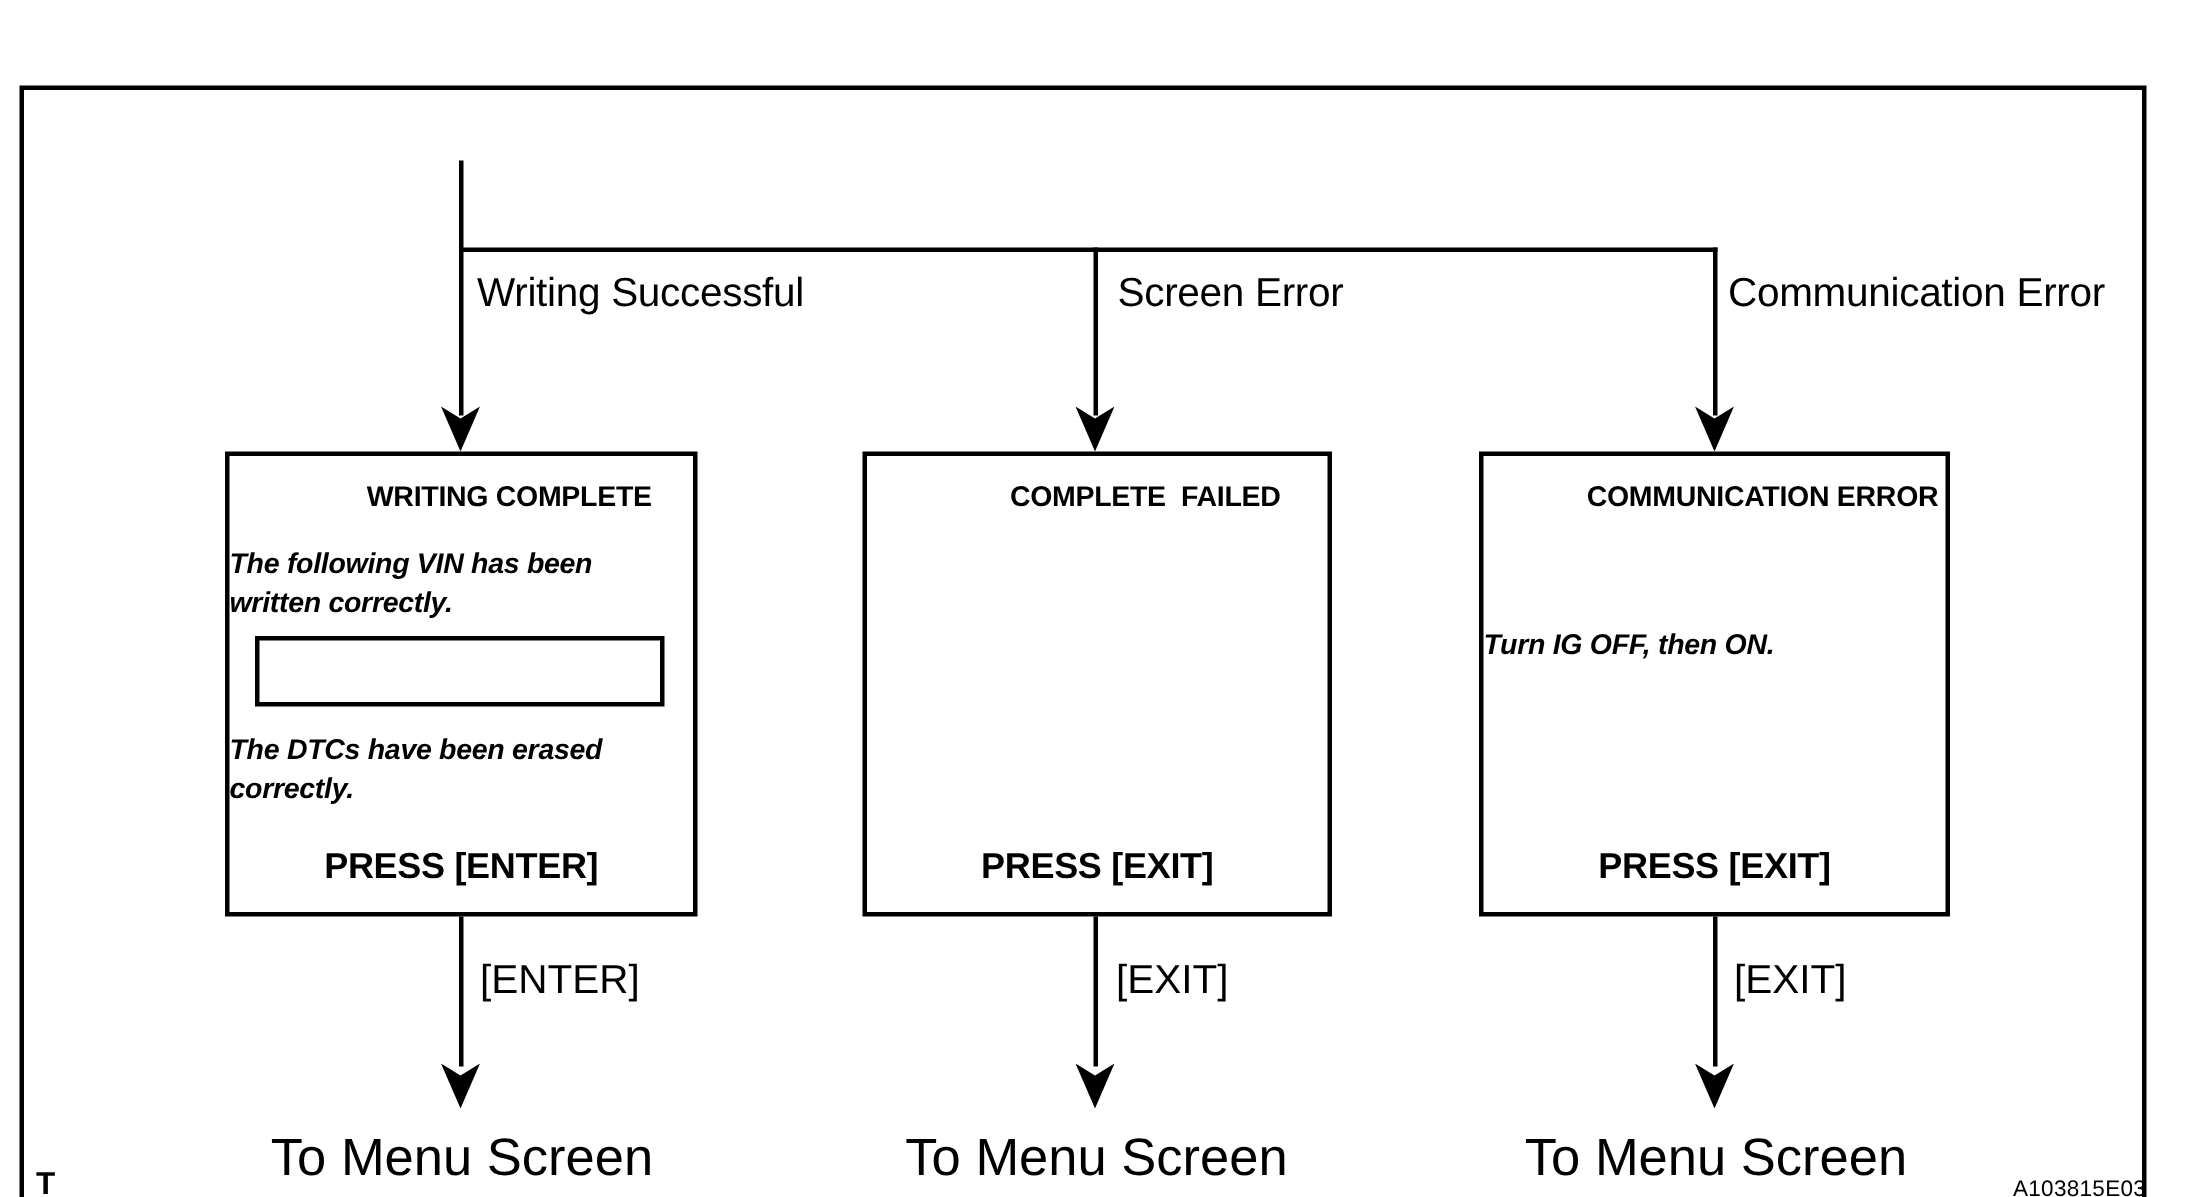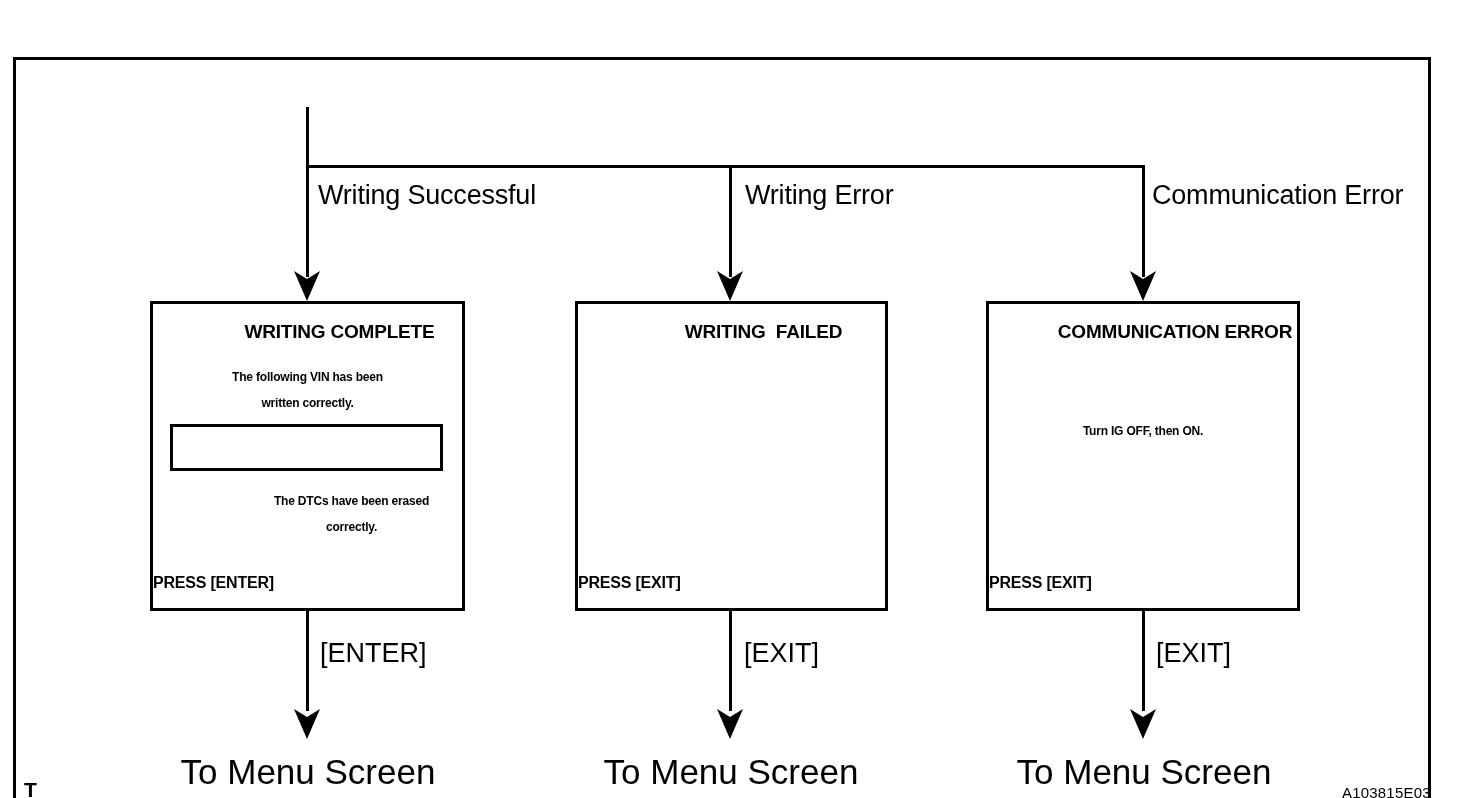--- a/index.html
+++ b/index.html
@@ -99,7 +99,7 @@
   </div>
 
   <div class="branch-label" style="left:318px;">Writing Successful</div>
-  <div class="branch-label" style="left:745px;">Writing Error</div>
+  <div class="branch-label" style="left:745px;">Screen Error</div>
   <div class="branch-label" style="left:1152px;">Communication Error</div>
 
   <div class="screen-box" style="left:150px;width:315px;">

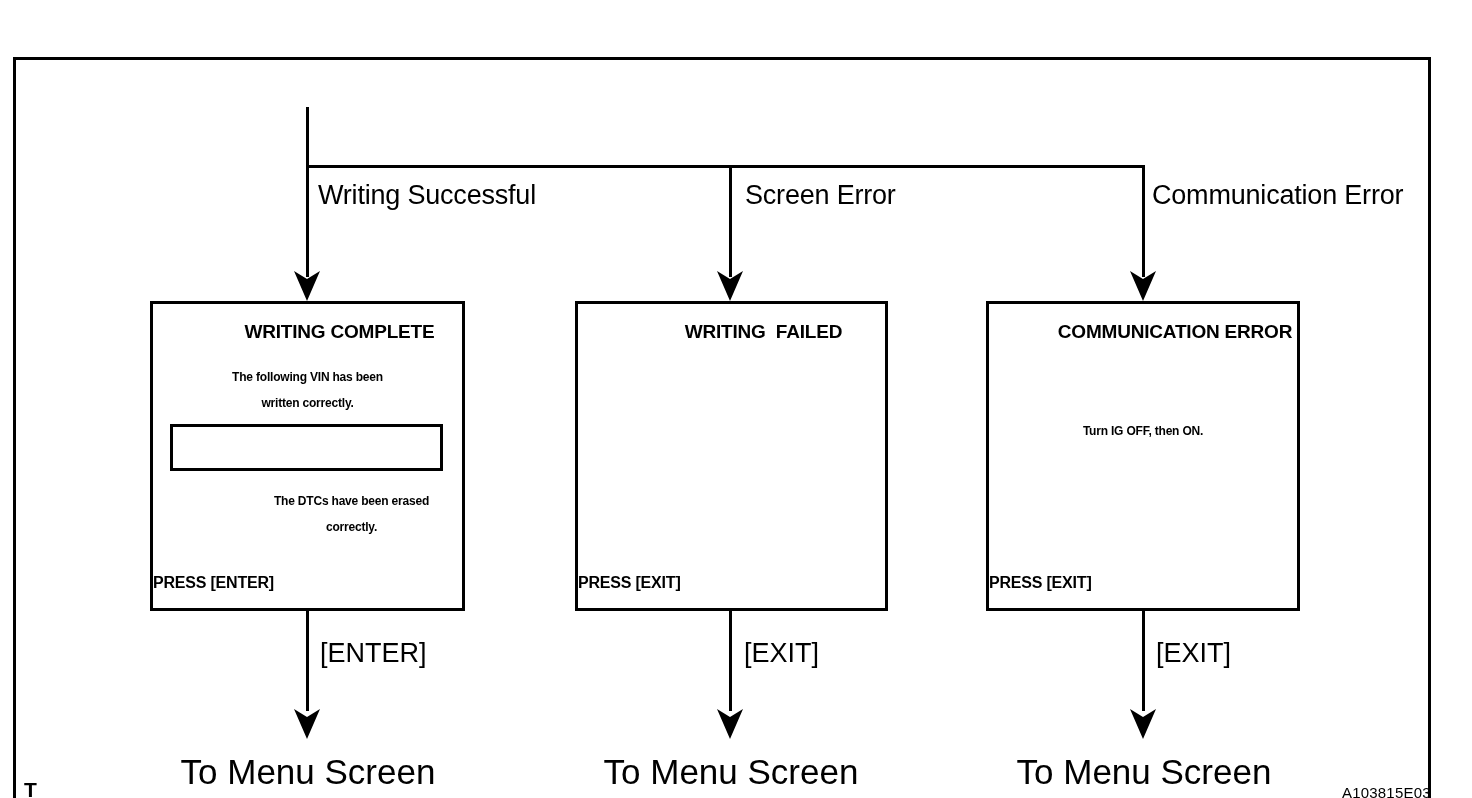--- a/index.html
+++ b/index.html
@@ -113,7 +113,7 @@
   </div>
 
   <div class="screen-box" style="left:575px;width:313px;">
-    <div class="screen-title">WRITING  FAILED</div>
+    <div class="screen-title">COMPLETE  FAILED</div>
     <div class="press-label">PRESS [EXIT]</div>
   </div>
 

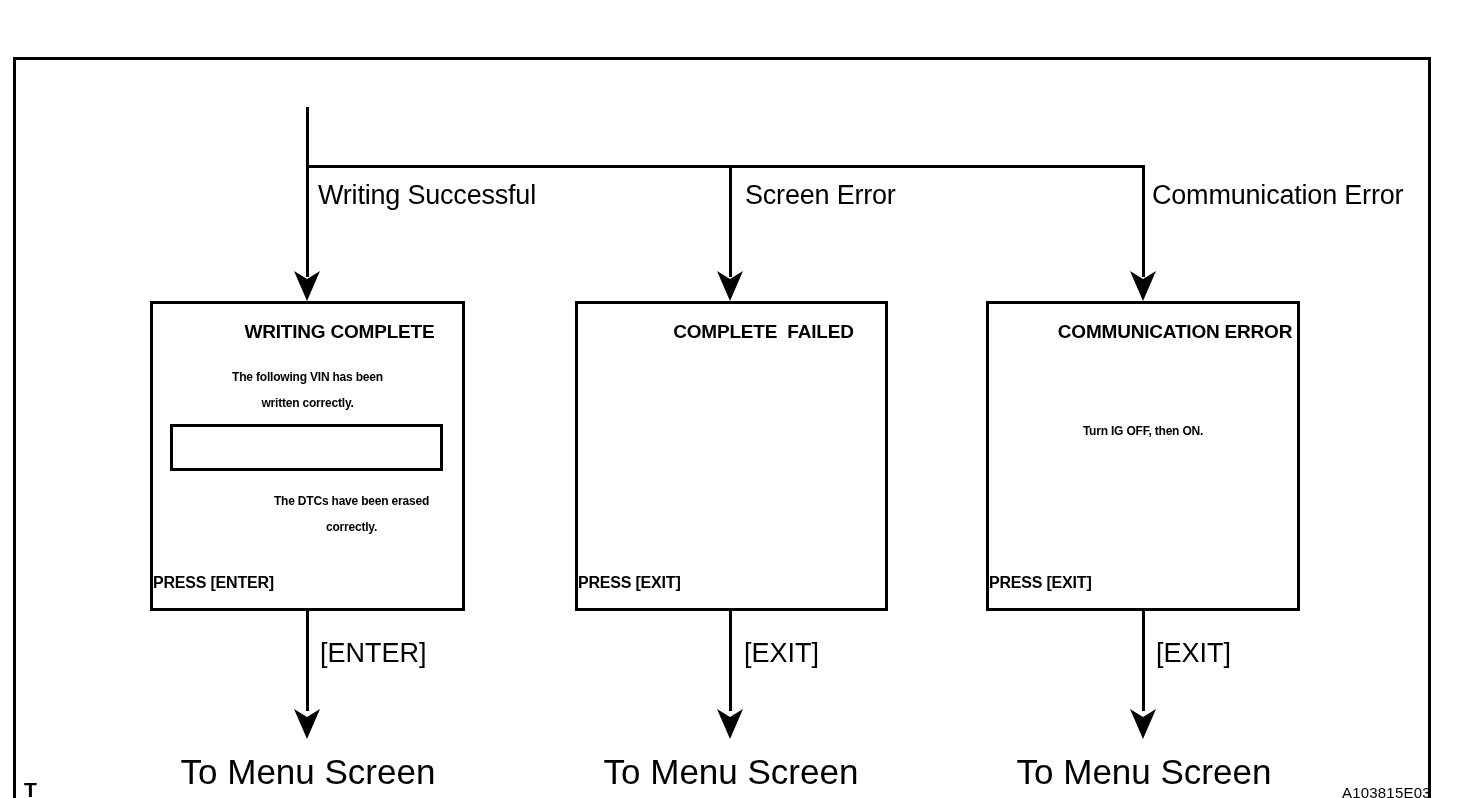--- a/index.html
+++ b/index.html
@@ -37,8 +37,8 @@
   }
   .screen-msg{
     position:absolute;left:0;width:100%;
-    text-align:center;font-weight:bold;font-size:12px;
-    line-height:26px;letter-spacing:-0.2px;white-space:pre-line;
+    text-align:left;font-weight:bold;font-size:19px;
+    line-height:26px;letter-spacing:-0.2px;white-space:pre-line;font-style:italic;
   }
   .msg-top{top:60px;}
   .msg-bottom{top:184px;padding-left:44px;}

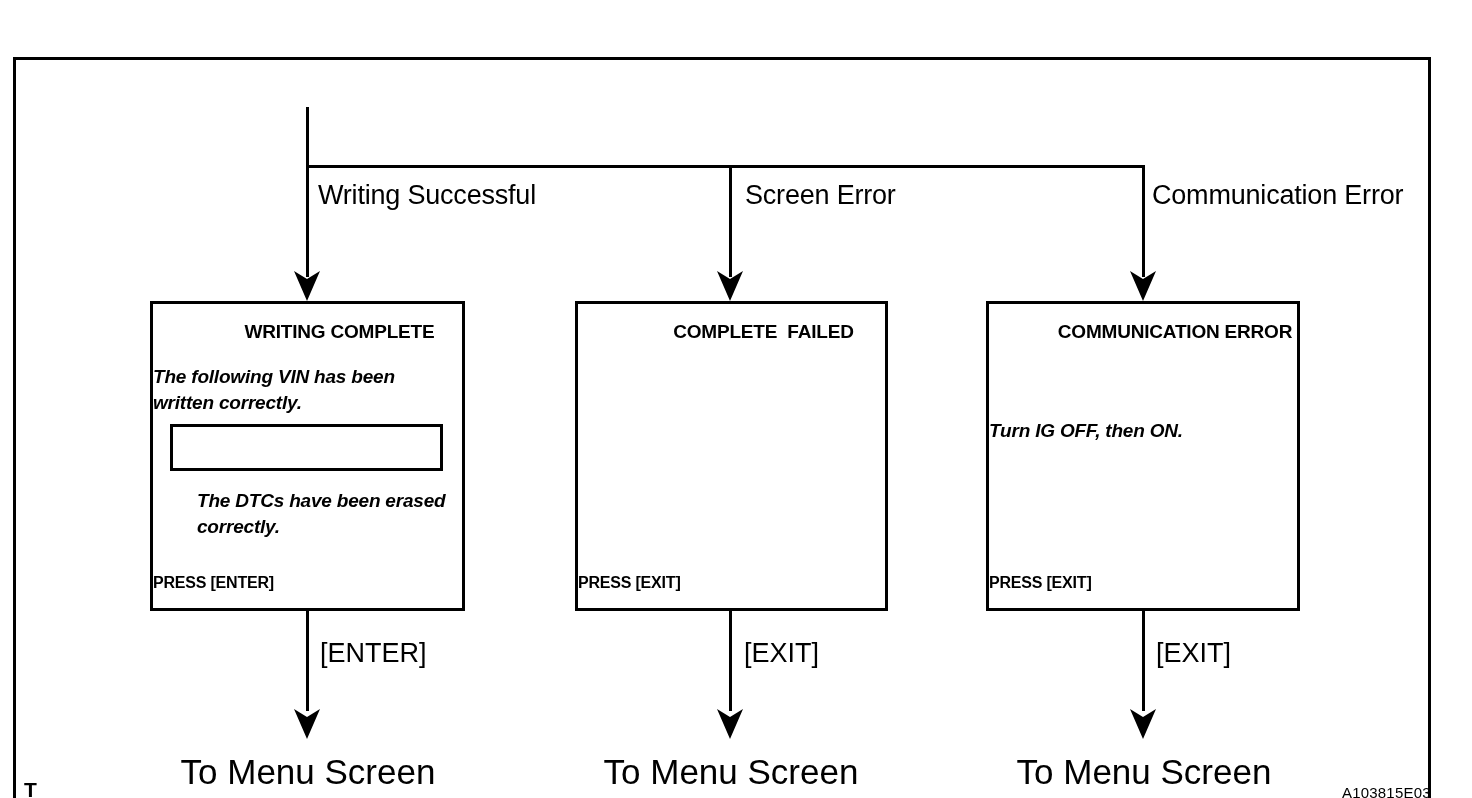--- a/index.html
+++ b/index.html
@@ -41,7 +41,7 @@
     line-height:26px;letter-spacing:-0.2px;white-space:pre-line;font-style:italic;
   }
   .msg-top{top:60px;}
-  .msg-bottom{top:184px;padding-left:44px;}
+  .msg-bottom{top:184px;}
   .msg-mid{top:114px;}
   .vin-field{
     position:absolute;left:17px;top:120px;

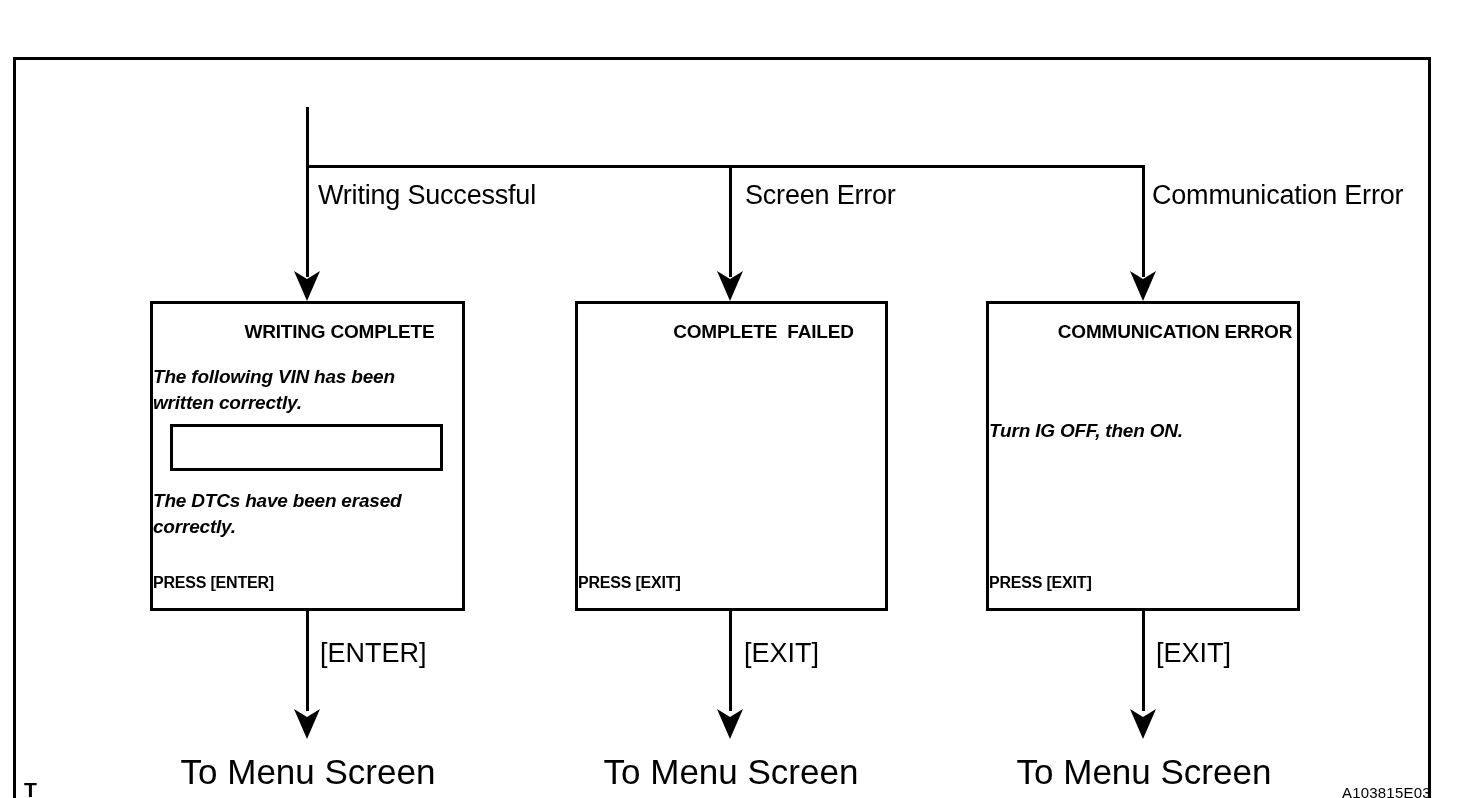--- a/index.html
+++ b/index.html
@@ -50,7 +50,7 @@
   }
   .press-label{
     position:absolute;bottom:16px;left:0;width:100%;
-    font-weight:bold;font-size:16px;letter-spacing:-0.2px;
+    text-align:center;font-weight:bold;font-size:24px;letter-spacing:-0.2px;
   }
   .key-label{
     position:absolute;top:600px;

